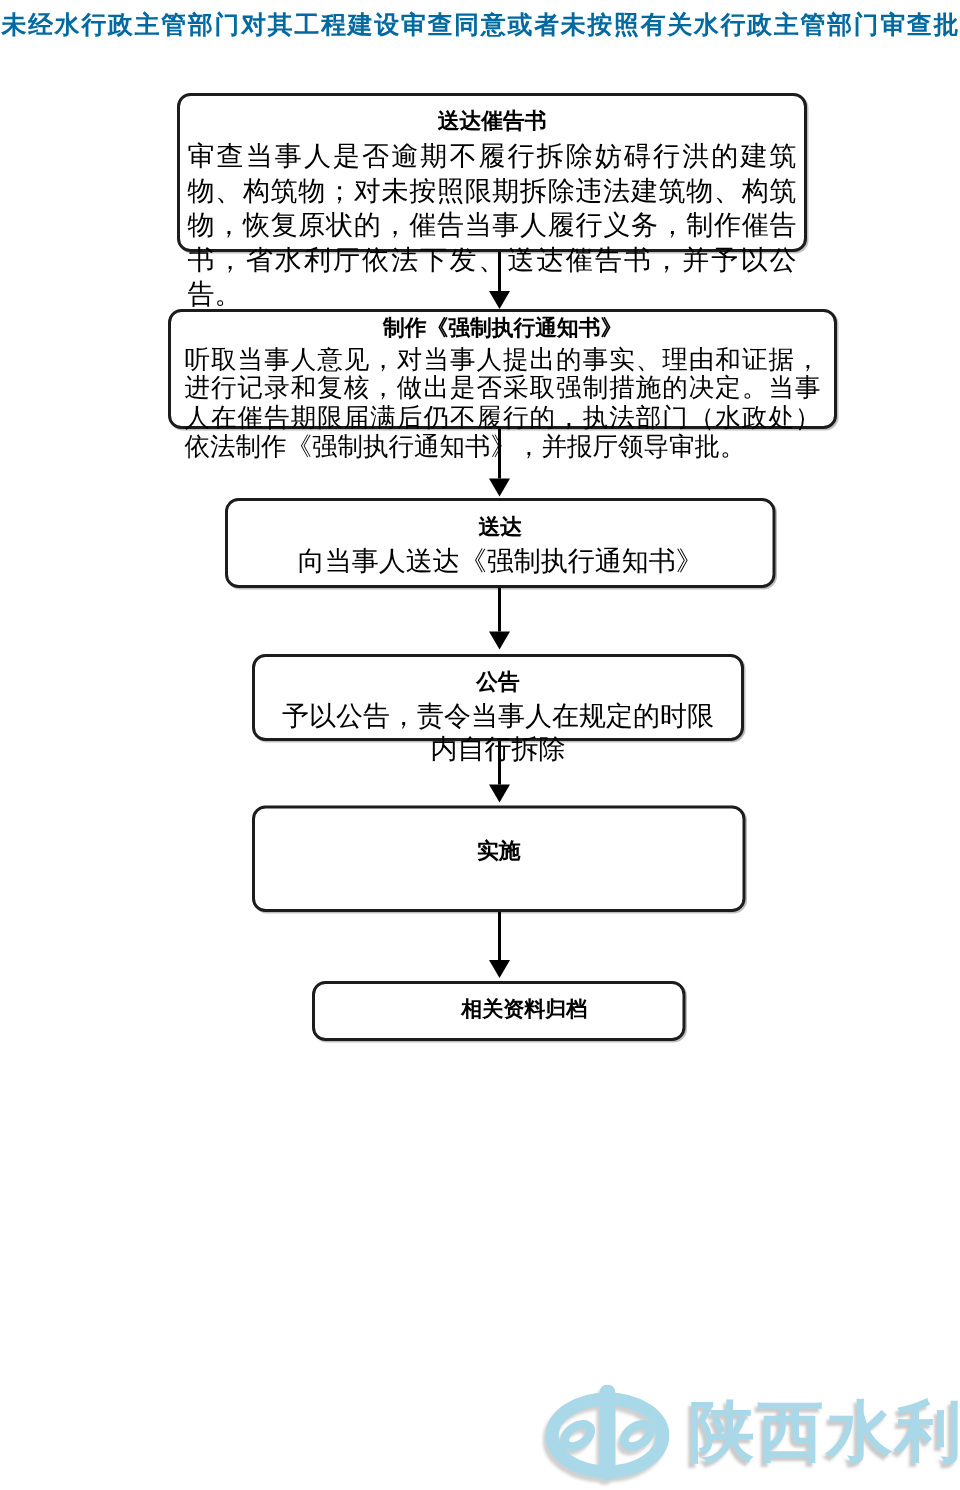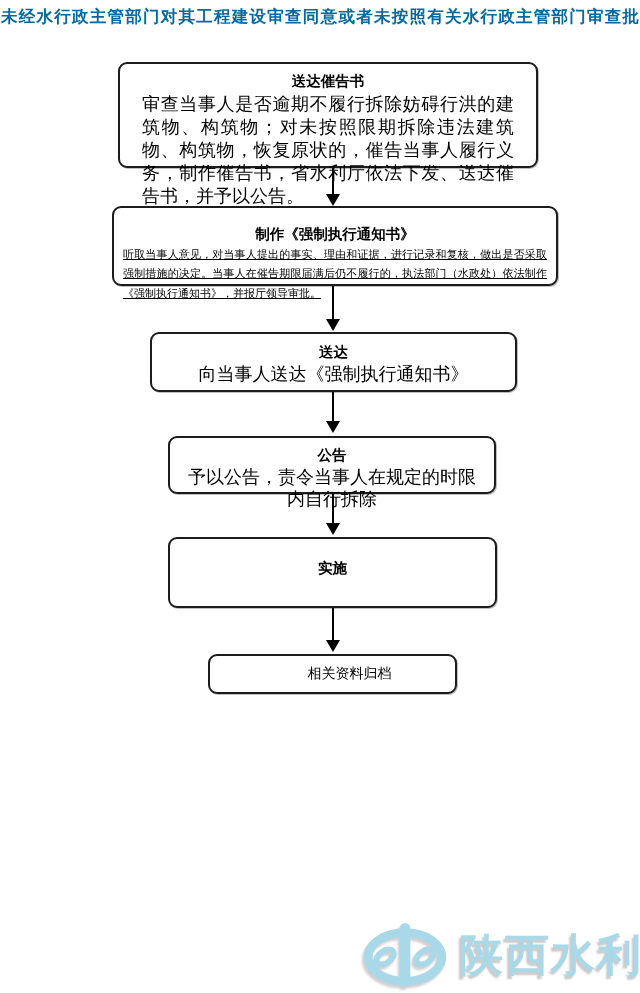--- a/index.html
+++ b/index.html
@@ -24,7 +24,7 @@
   .box-heading { font-weight:bold; text-align:center; font-size:14.5px; color:#000; }
   .box-body { font-size:18px; color:#000; }
 
-  #box1 { left:118px; top:62px;  width:420px; height:106px; padding:6px 22px; }
+  #box1 { left:118px; top:62px;  width:420px; height:106px; padding:6px 5px; }
   #box1 .box-heading { line-height:23px; }
   #box1 .box-body   { line-height:23px; text-align:justify; }
 

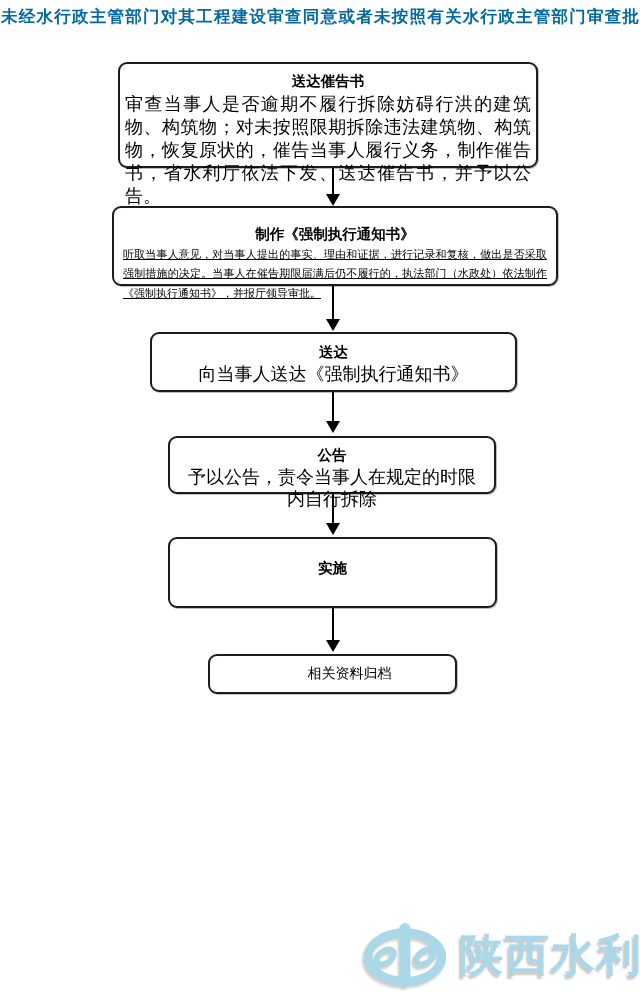--- a/index.html
+++ b/index.html
@@ -28,7 +28,7 @@
   #box1 .box-heading { line-height:23px; }
   #box1 .box-body   { line-height:23px; text-align:justify; }
 
-  #box2 { left:112px; top:206px; width:446px; height:80px; padding:17px 9px; }
+  #box2 { left:112px; top:206px; width:446px; height:80px; padding:2px 9px; }
   #box2 .box-heading { line-height:19.5px; }
   #box2 .box-body   { line-height:19.5px; font-size:11px; text-align:justify;text-decoration:underline; }
 

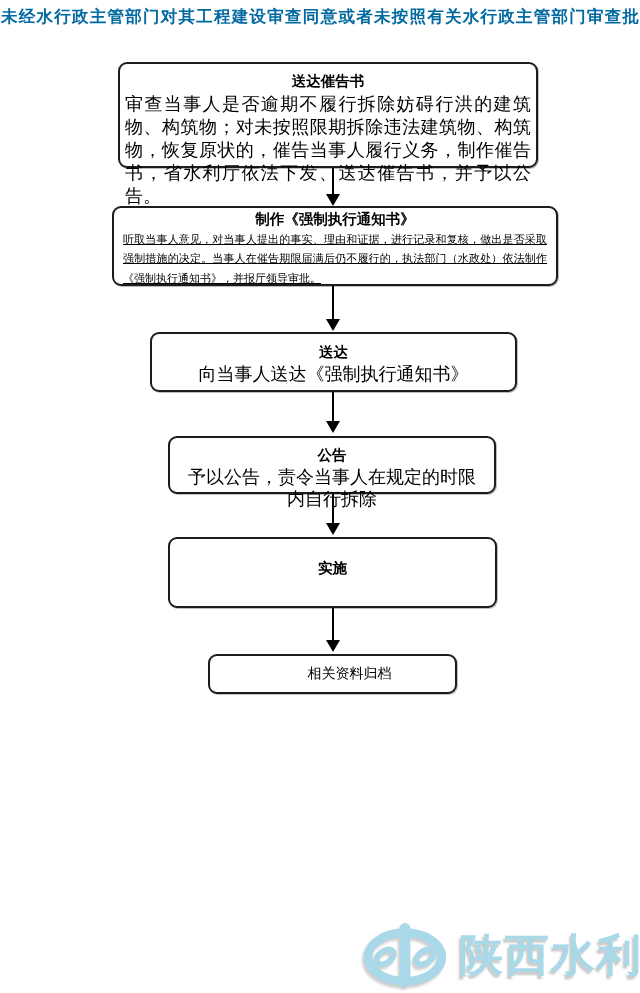--- a/index.html
+++ b/index.html
@@ -30,7 +30,7 @@
 
   #box2 { left:112px; top:206px; width:446px; height:80px; padding:2px 9px; }
   #box2 .box-heading { line-height:19.5px; }
-  #box2 .box-body   { line-height:19.5px; font-size:11px; text-align:justify;text-decoration:underline; }
+  #box2 .box-body   { line-height:19.5px; font-size:17px; text-align:justify; }
 
   #box3 { left:150px; top:332px; width:367px; height:60px; padding:7px 10px; }
   #box3 .box-heading { line-height:22px; }

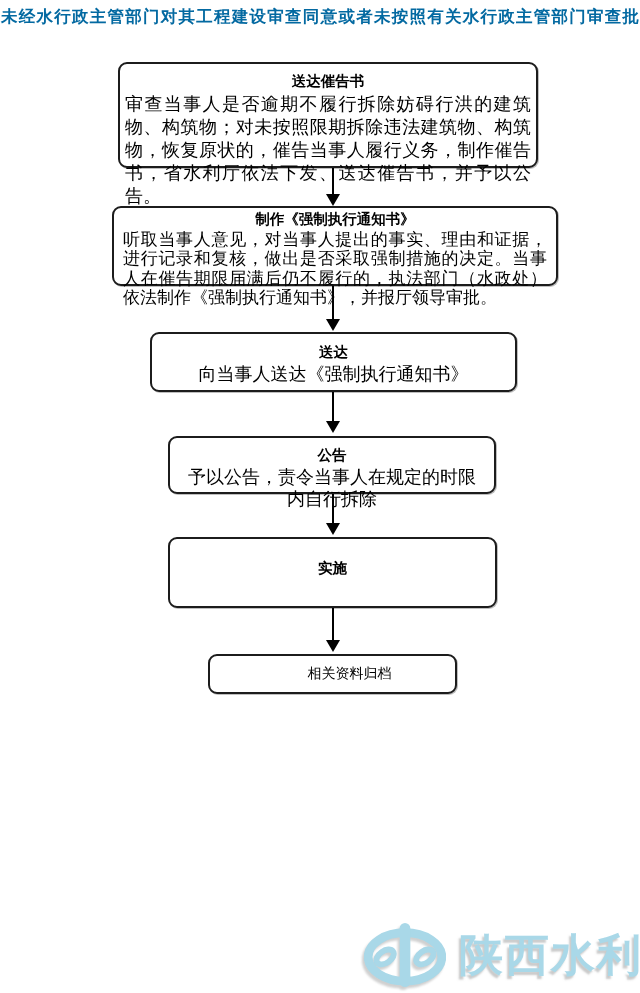--- a/index.html
+++ b/index.html
@@ -45,7 +45,7 @@
   #box5 .box-body   { line-height:16.3px; font-size:13.4px; text-align:justify; }
 
   #box6 { left:208px; top:654px; width:249px; height:40px; }
-  #box6 .box-heading { font-weight:normal; font-size:14px; line-height:36px;margin-left:34px; }
+  #box6 .box-heading { font-weight:bold; font-size:14px; line-height:36px;margin-left:34px; }
 
   
   .arrow {

